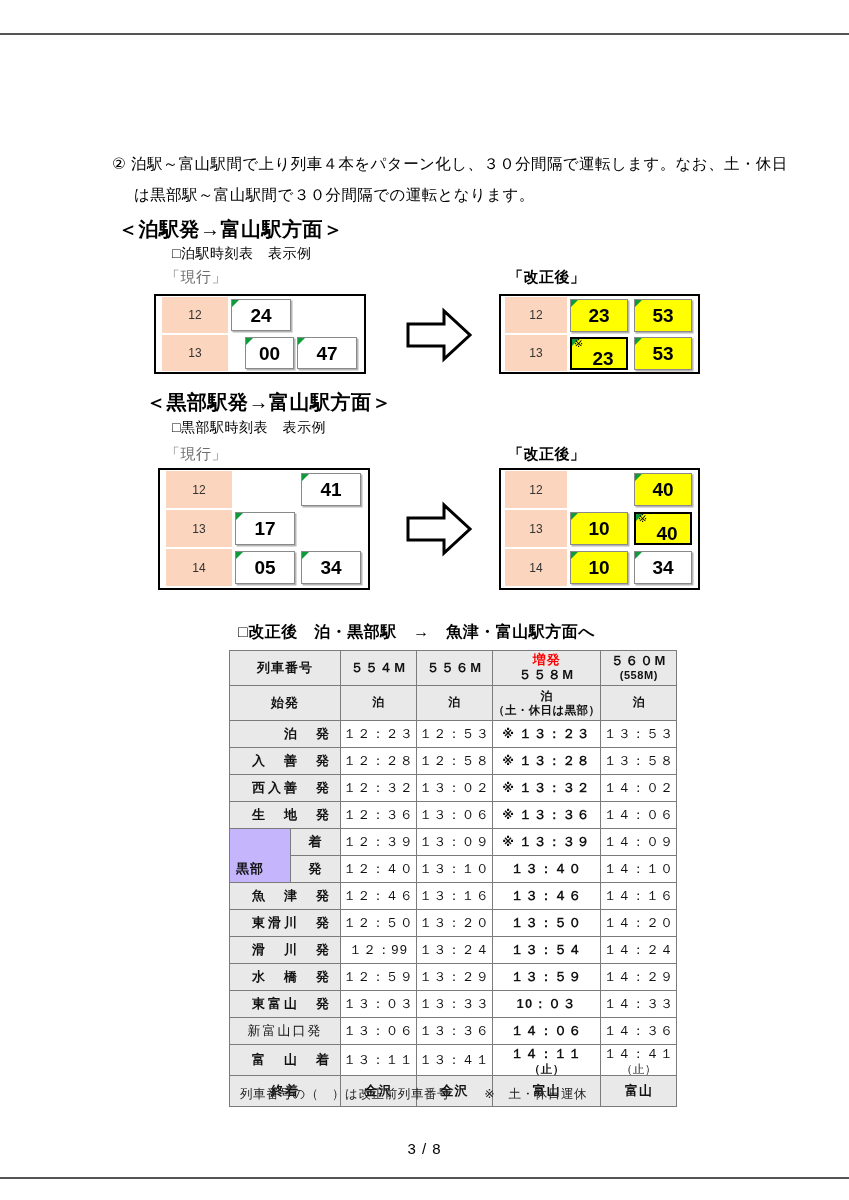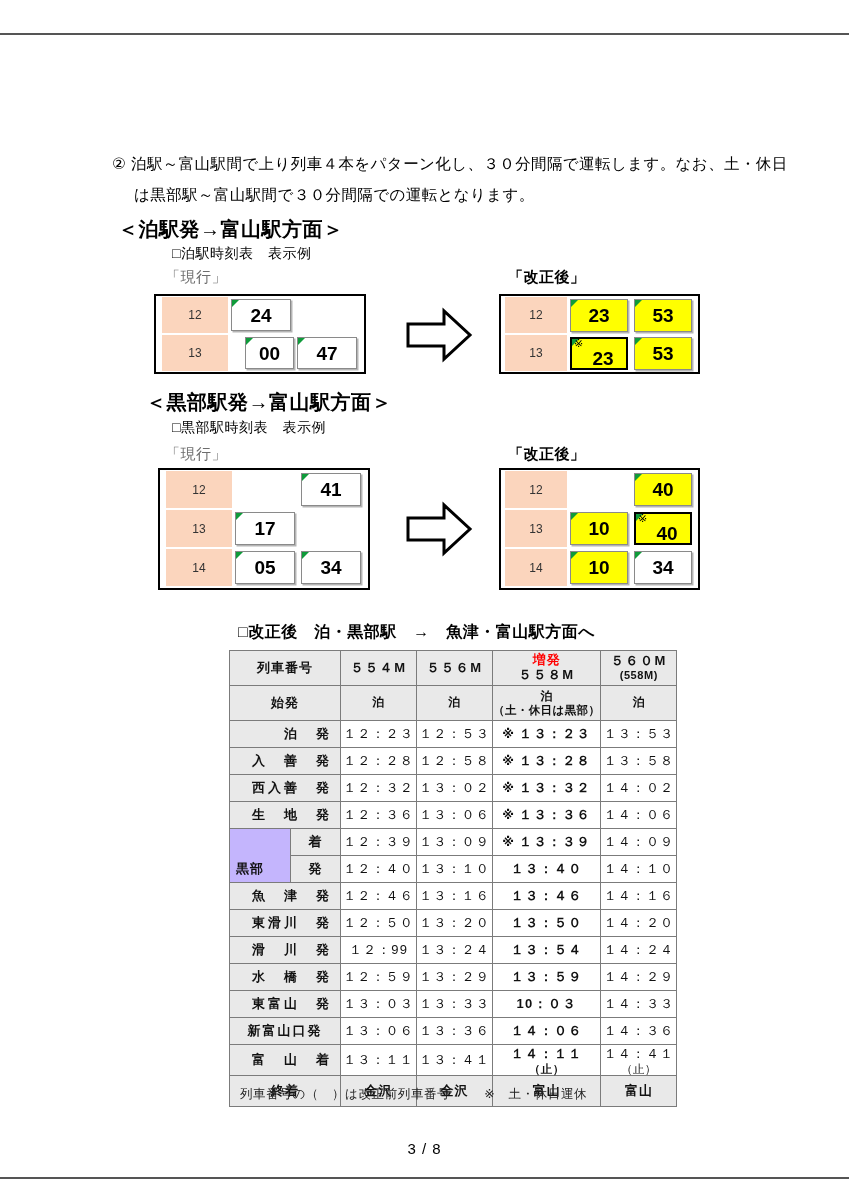--- a/index.html
+++ b/index.html
@@ -184,7 +184,7 @@
   }
   table.sched td.stn-plain {
     background: #e9e9e9;
-    font-weight: bold;
+    font-weight: normal;
     text-align: center;
     letter-spacing: 2px;
   }

